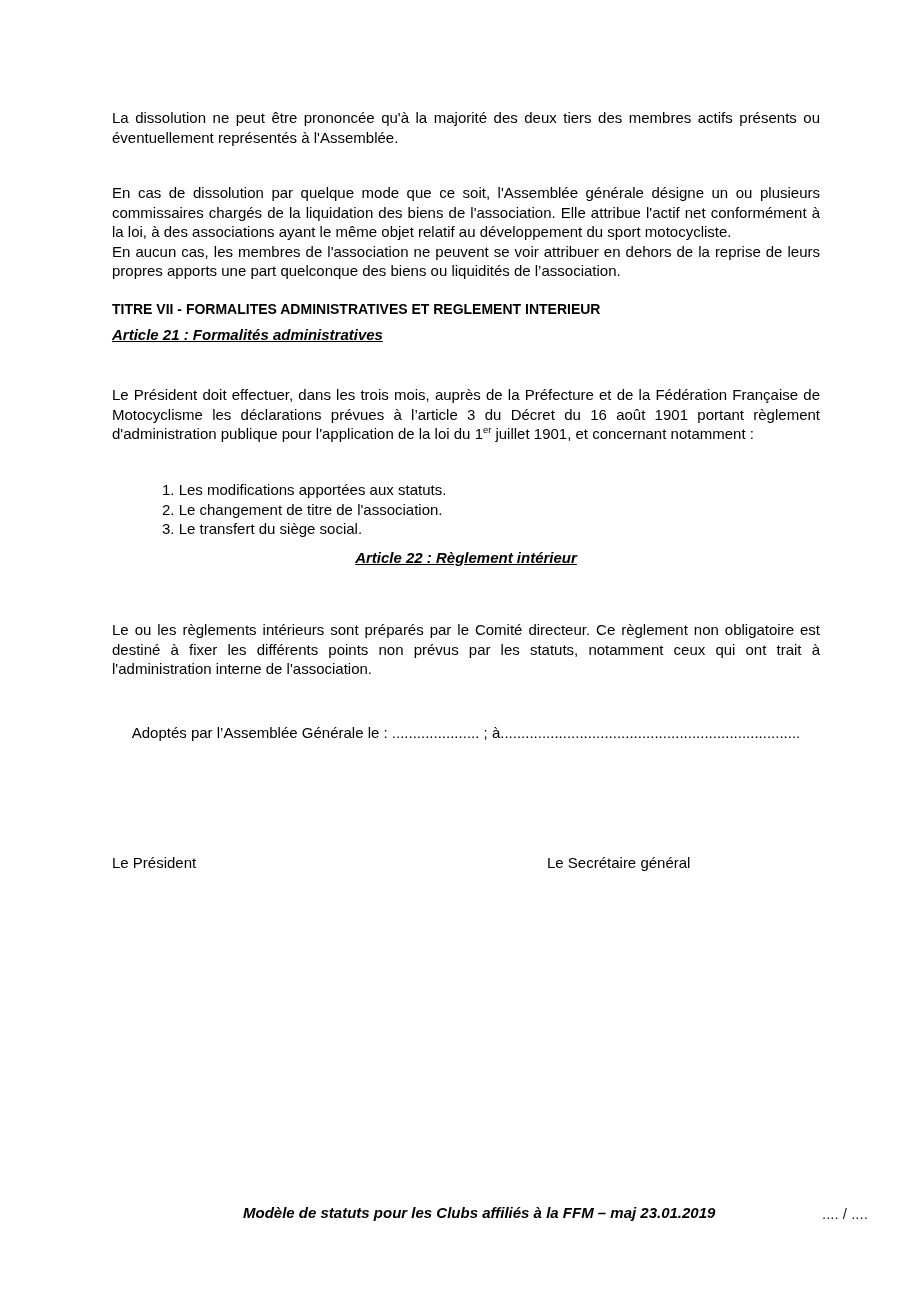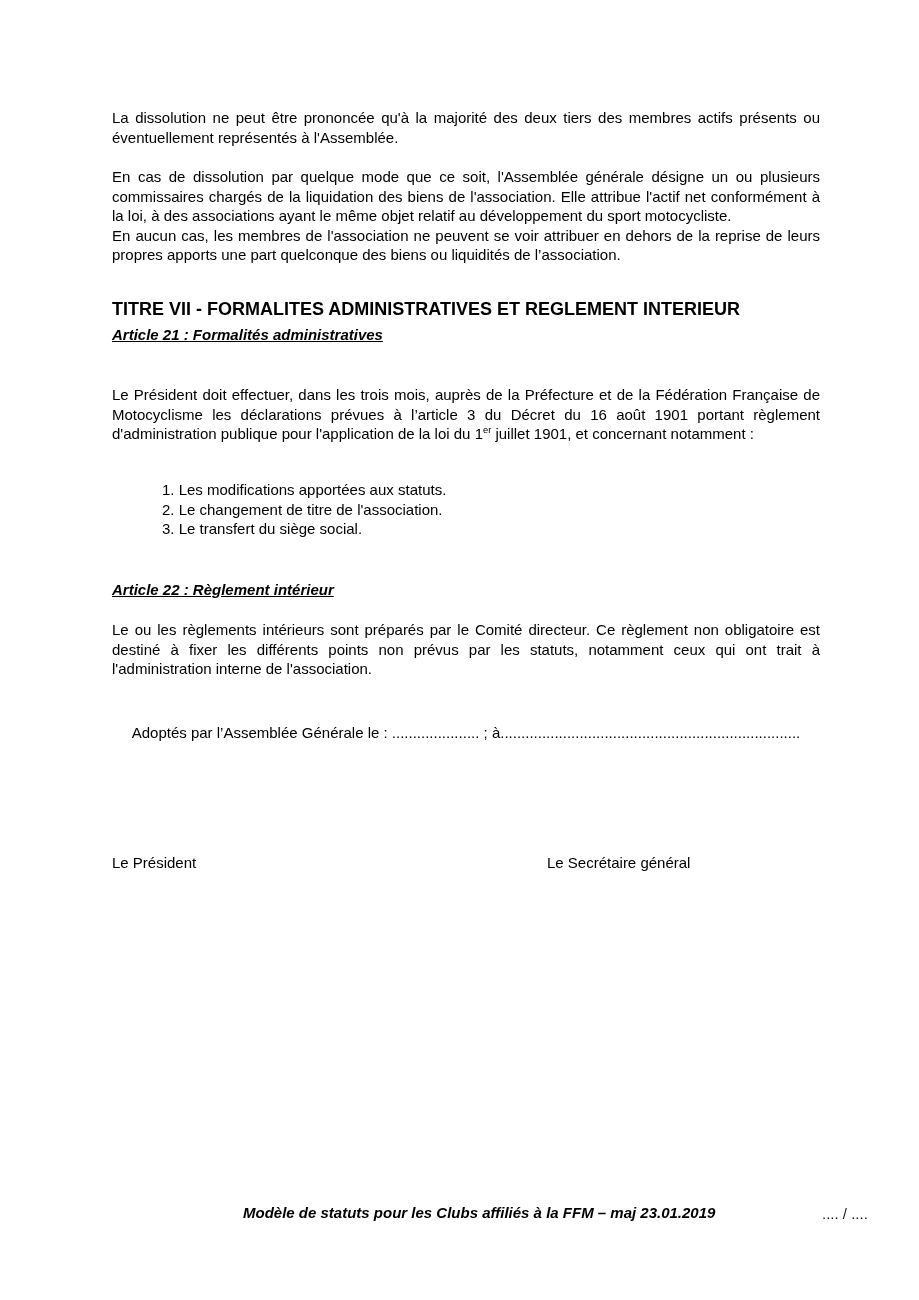--- a/index.html
+++ b/index.html
@@ -71,7 +71,7 @@
     <p class="para">La dissolution ne peut être prononcée qu'à la majorité des deux tiers des membres actifs présents ou éventuellement représentés à l'Assemblée.</p>
   </div>
 
-  <div class="content-block" style="top:167px;">
+  <div class="content-block" style="top:183px;">
     <p class="para">En cas de dissolution par quelque mode que ce soit, l'Assemblée générale désigne un ou plusieurs commissaires chargés de la liquidation des biens de l'association. Elle attribue l'actif net conformément à la loi, à des associations ayant le même objet relatif au développement du sport motocycliste.</p>
     <p class="para">En aucun cas, les membres de l'association ne peuvent se voir attribuer en dehors de la reprise de leurs propres apports une part quelconque des biens ou liquidités de l’association.</p>
   </div>

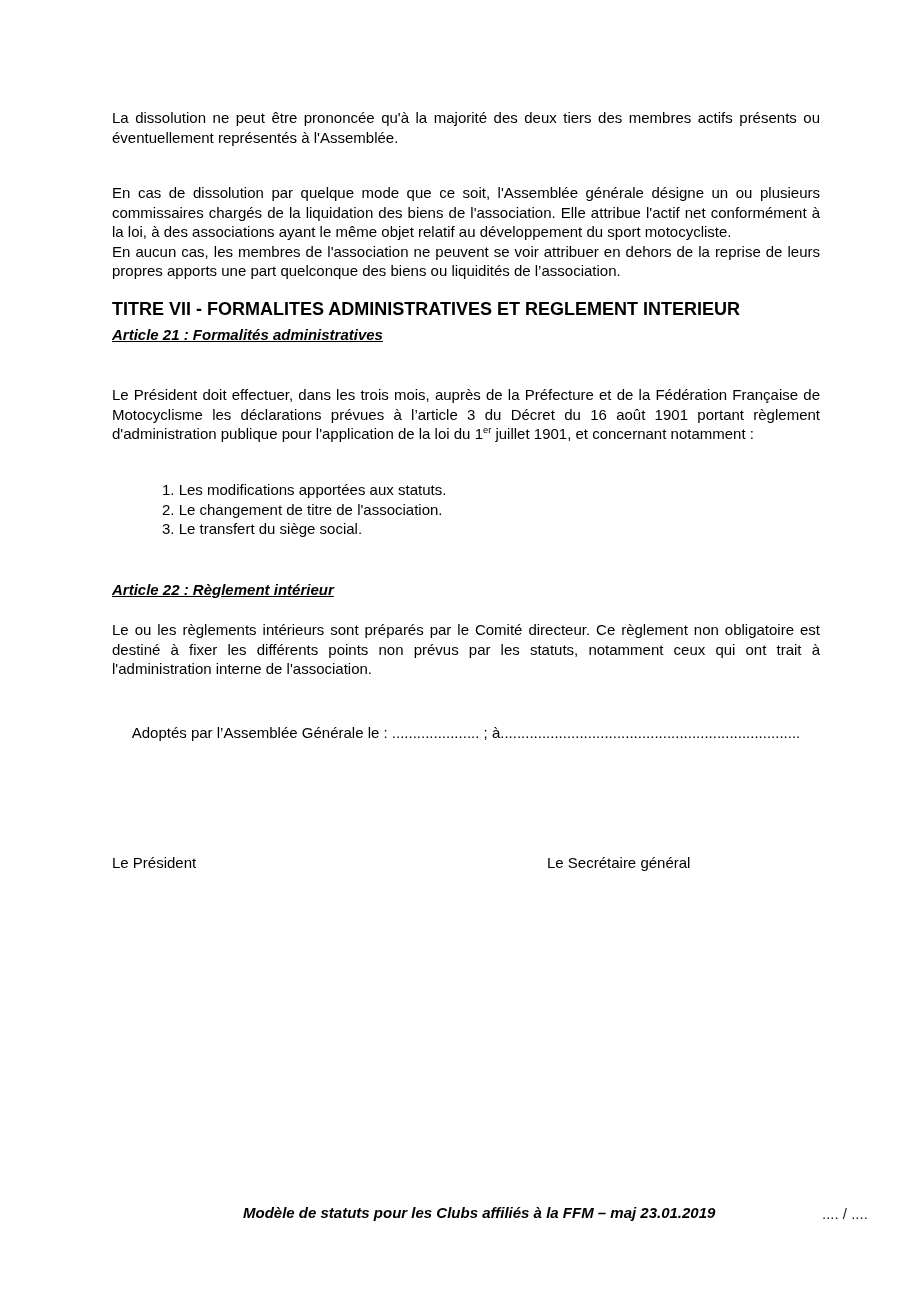--- a/index.html
+++ b/index.html
@@ -26,7 +26,7 @@
   .title-heading {
     margin: 0;
     font-weight: bold;
-    font-size: 18px;
+    font-size: 14px;
   }
   .article-heading {
     margin: 0;

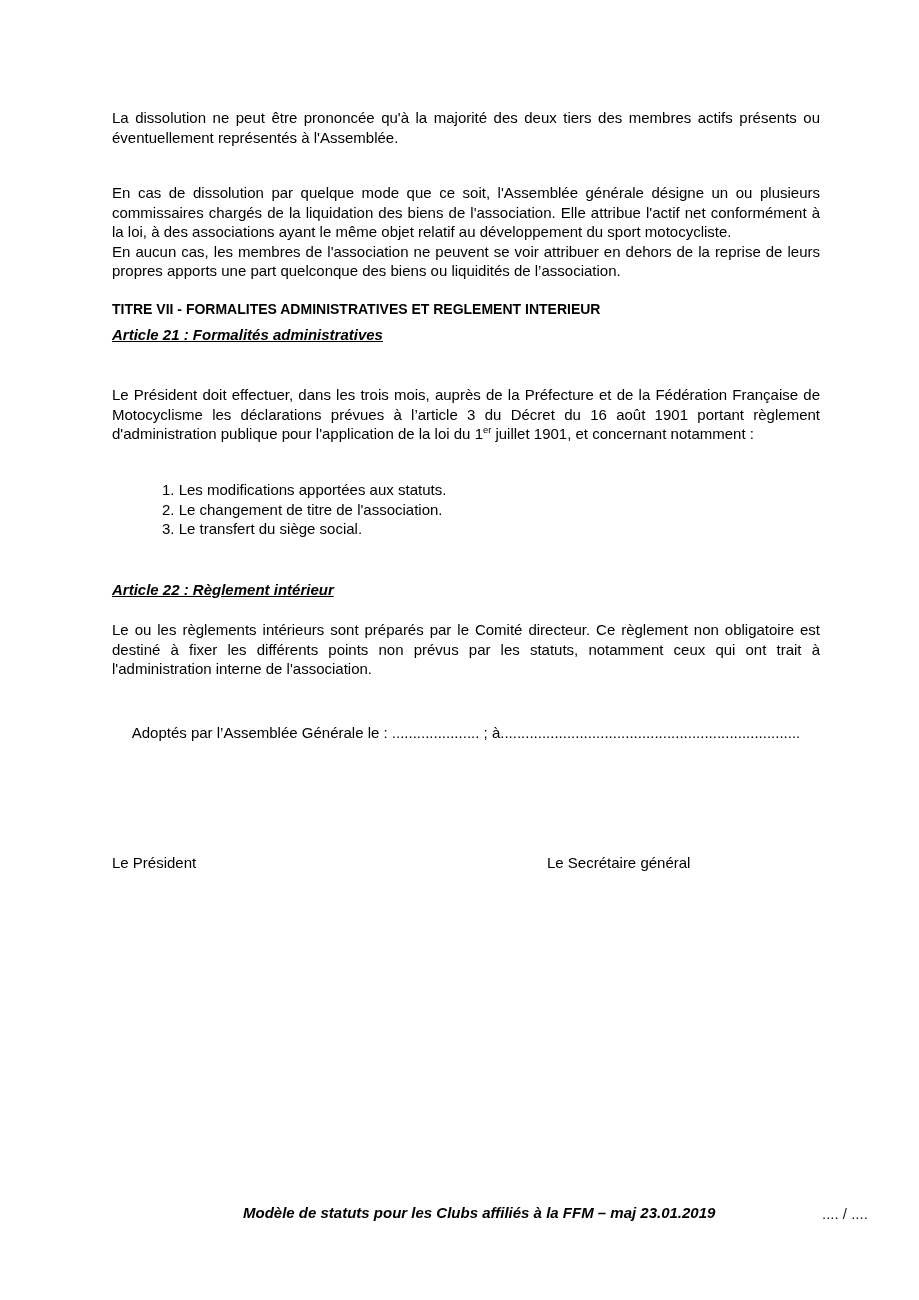--- a/index.html
+++ b/index.html
@@ -94,7 +94,7 @@
     <div class="list-line">3. Le transfert du siège social.</div>
   </div>
 
-  <div class="content-block" style="top:580px;">
+  <div class="content-block" style="top:548px;text-align:center;">
     <h3 class="article-heading">Article 22 : Règlement intérieur</h3>
   </div>
 

